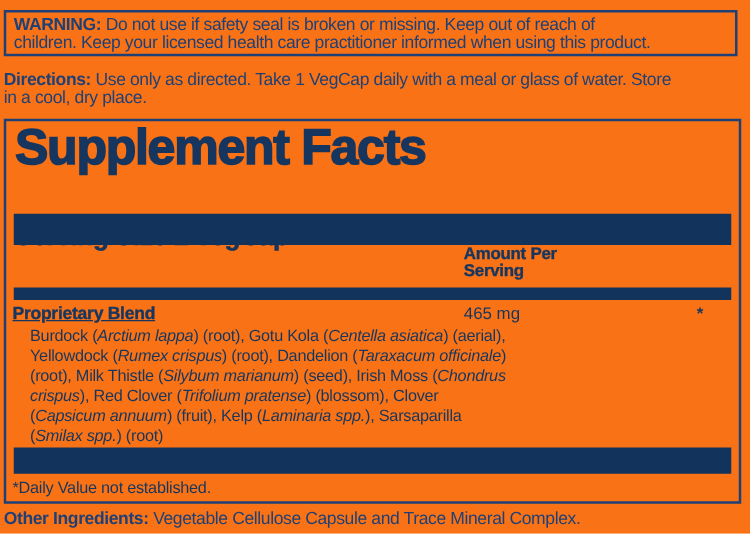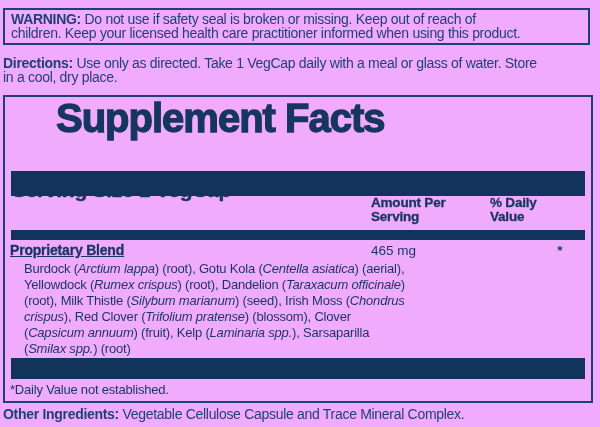--- a/index.html
+++ b/index.html
@@ -5,7 +5,7 @@
   html,body{margin:0;padding:0;background:#ffffff;}
   .page{
     position:relative;width:600px;height:427px;overflow:hidden;
-    background:#f0abfc;color:#1e4076;
+    background:#f97316;color:#1e4076;
     font-family:"Liberation Sans",sans-serif;
   }
   .b{font-weight:bold;}

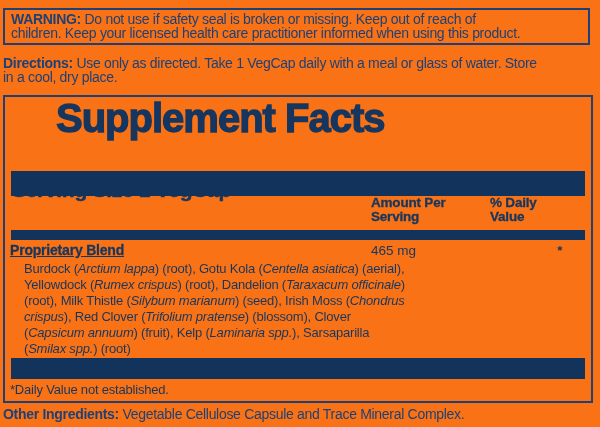--- a/index.html
+++ b/index.html
@@ -34,7 +34,7 @@
   .sf-title{
     position:absolute;left:7px;top:1px;
     font-size:40px;line-height:40px;font-weight:bold;
-    letter-spacing:-1px;-webkit-text-stroke:1.3px #16365f;white-space:nowrap;margin-left:44px;
+    letter-spacing:-1px;-webkit-text-stroke:1.3px #16365f;white-space:nowrap;
   }
   .sf-serving{
     position:absolute;left:7px;top:42px;

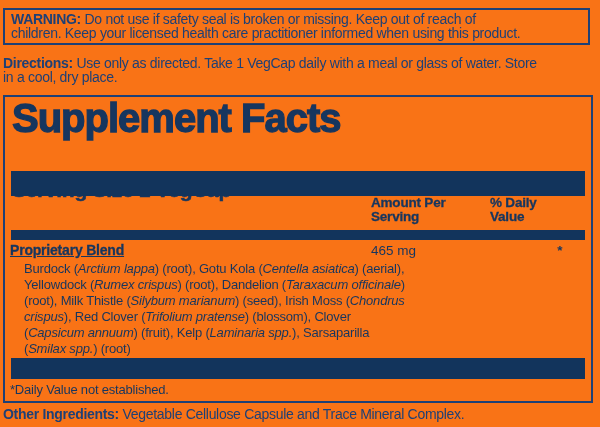--- a/index.html
+++ b/index.html
@@ -103,10 +103,6 @@
         <div>Serving</div>
       </div>
 
-      <div class="col-head col-daily">
-        <div>% Daily</div>
-        <div>Value</div>
-      </div>
 
       <div class="bar bar-thin"></div>
 

